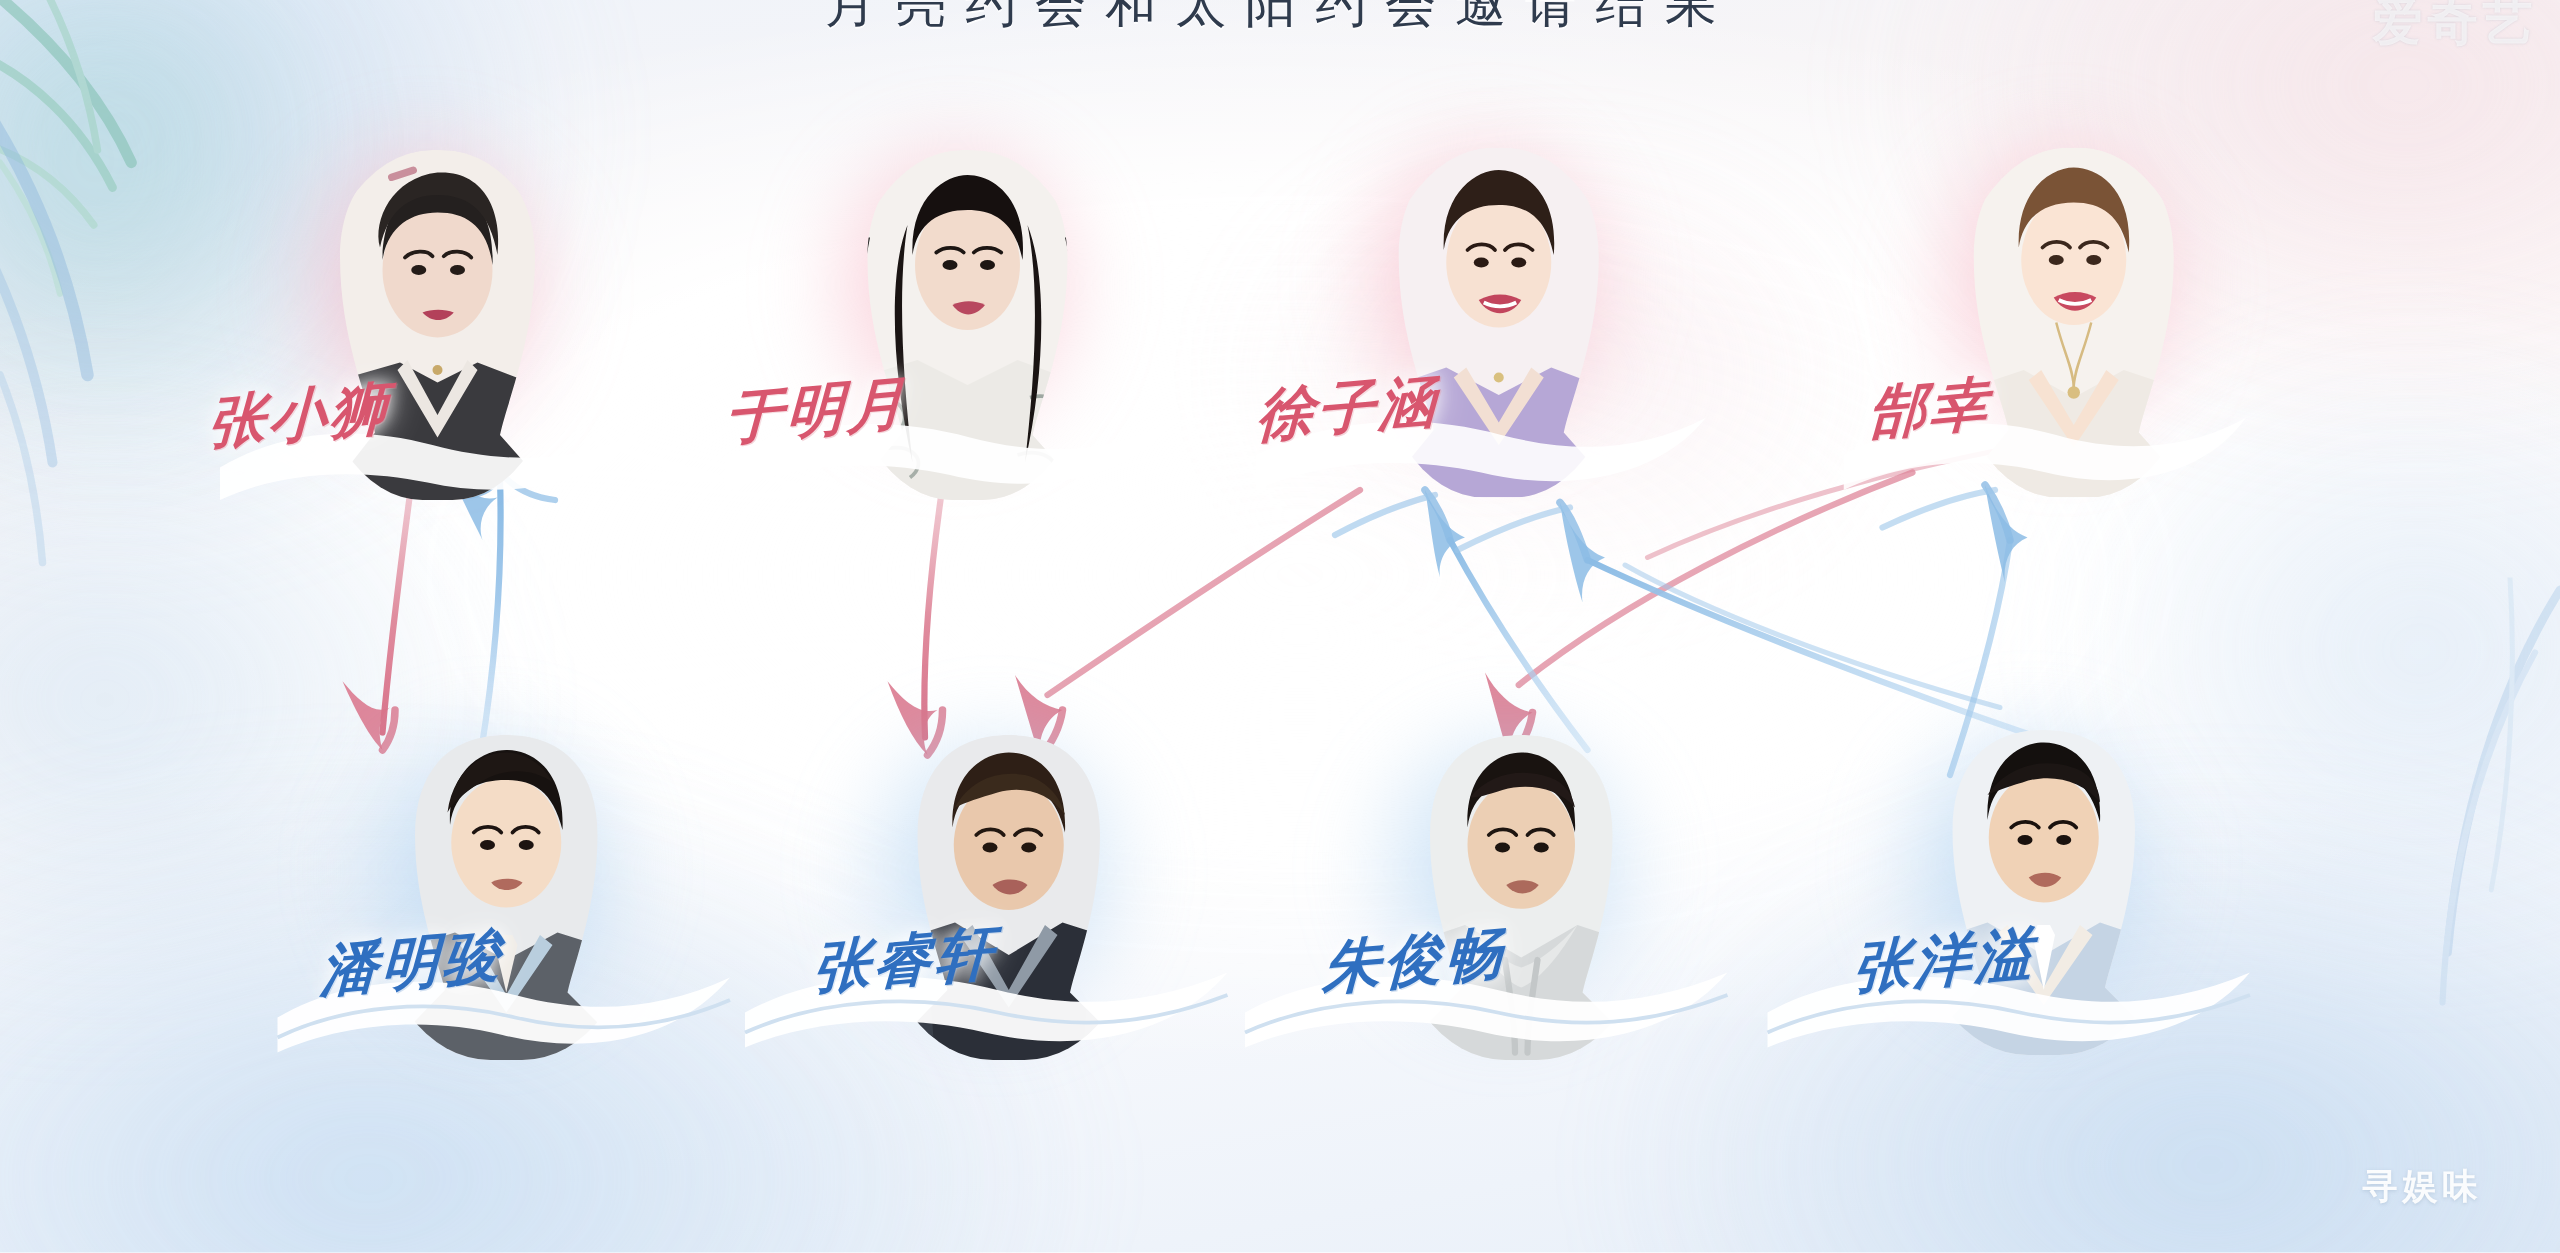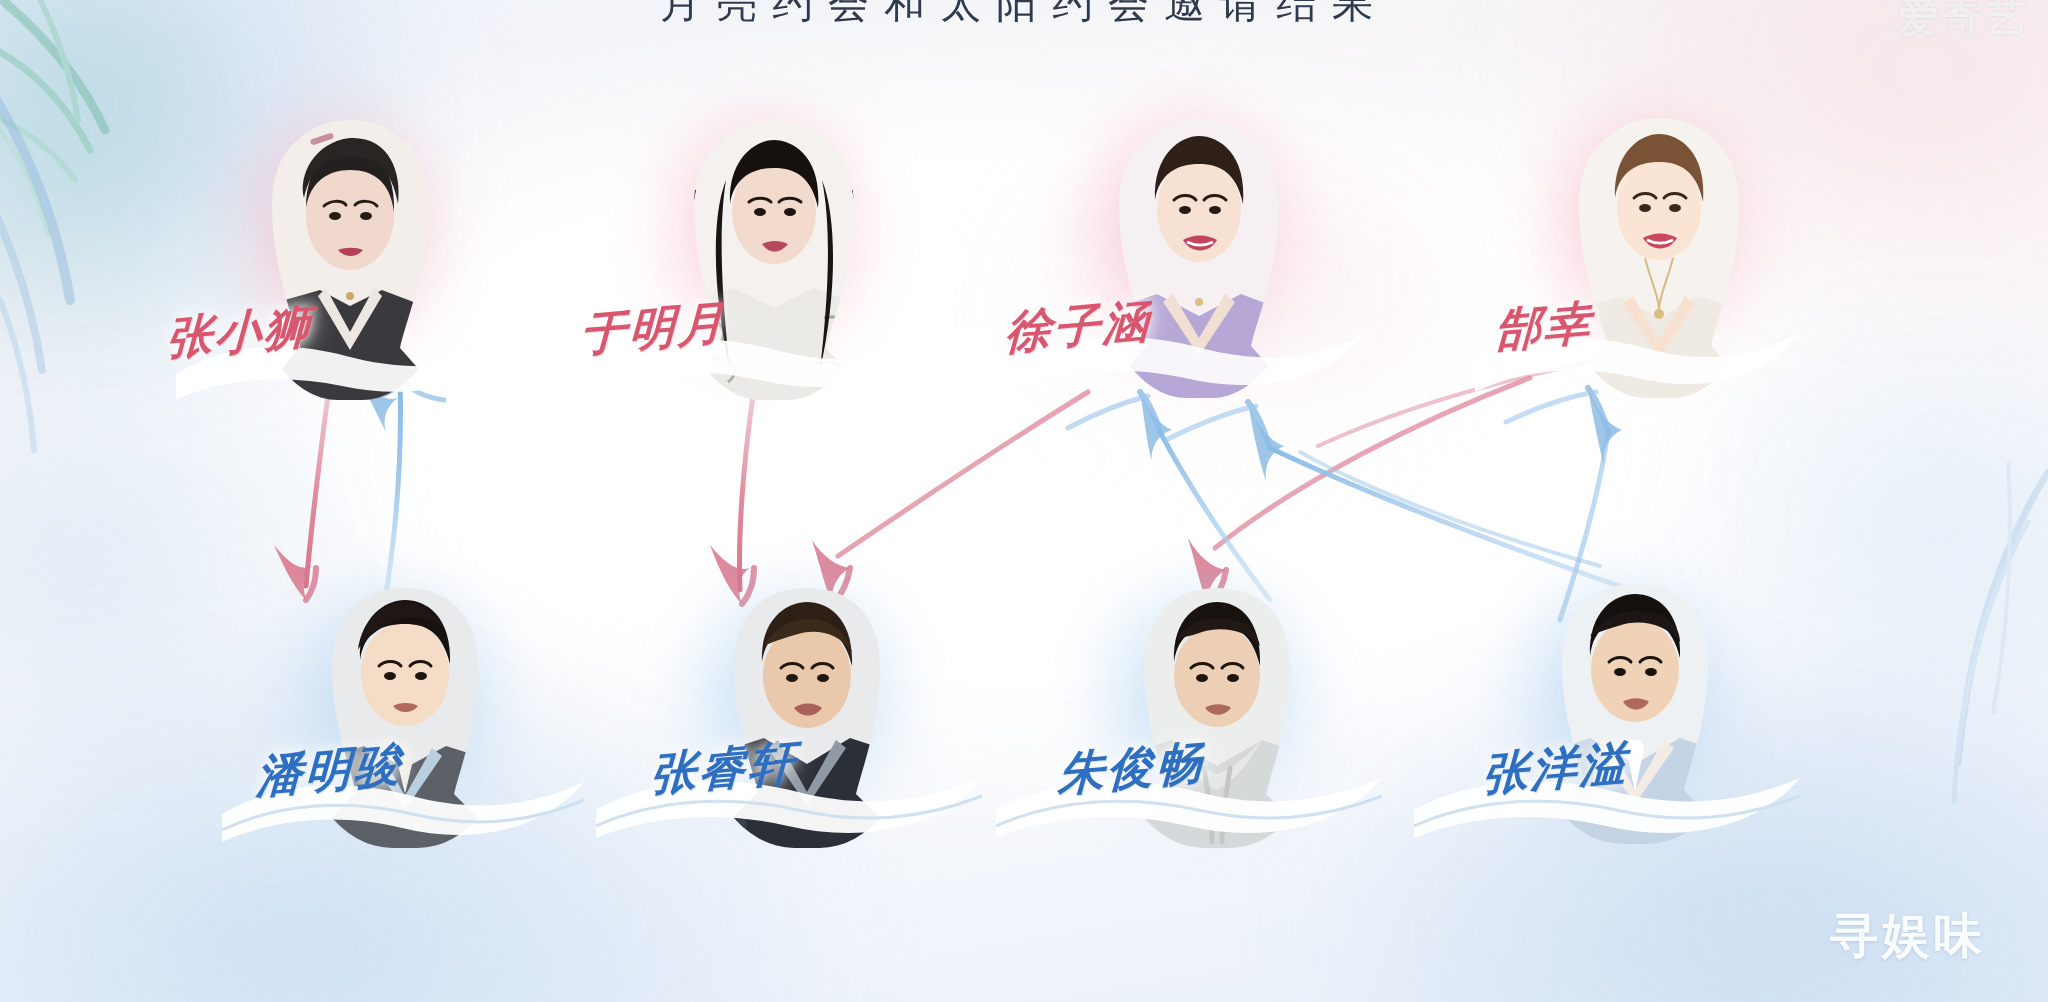--- a/index.html
+++ b/index.html
@@ -86,7 +86,7 @@
       font-family:"DejaVu Sans","Liberation Sans",sans-serif;
       text-shadow:0 0 2px rgba(120,140,165,.25);}
   #wm-top{right:18px;top:-10px;font-size:40px;}
-  #wm-bottom{right:62px;bottom:34px;font-size:48px;color:rgba(255,255,255,.92);
+  #wm-bottom{right:62px;bottom:34px;font-size:28px;color:rgba(255,255,255,.92);
       text-shadow:0 1px 3px rgba(150,170,195,.45);}
 </style>
 </head>

